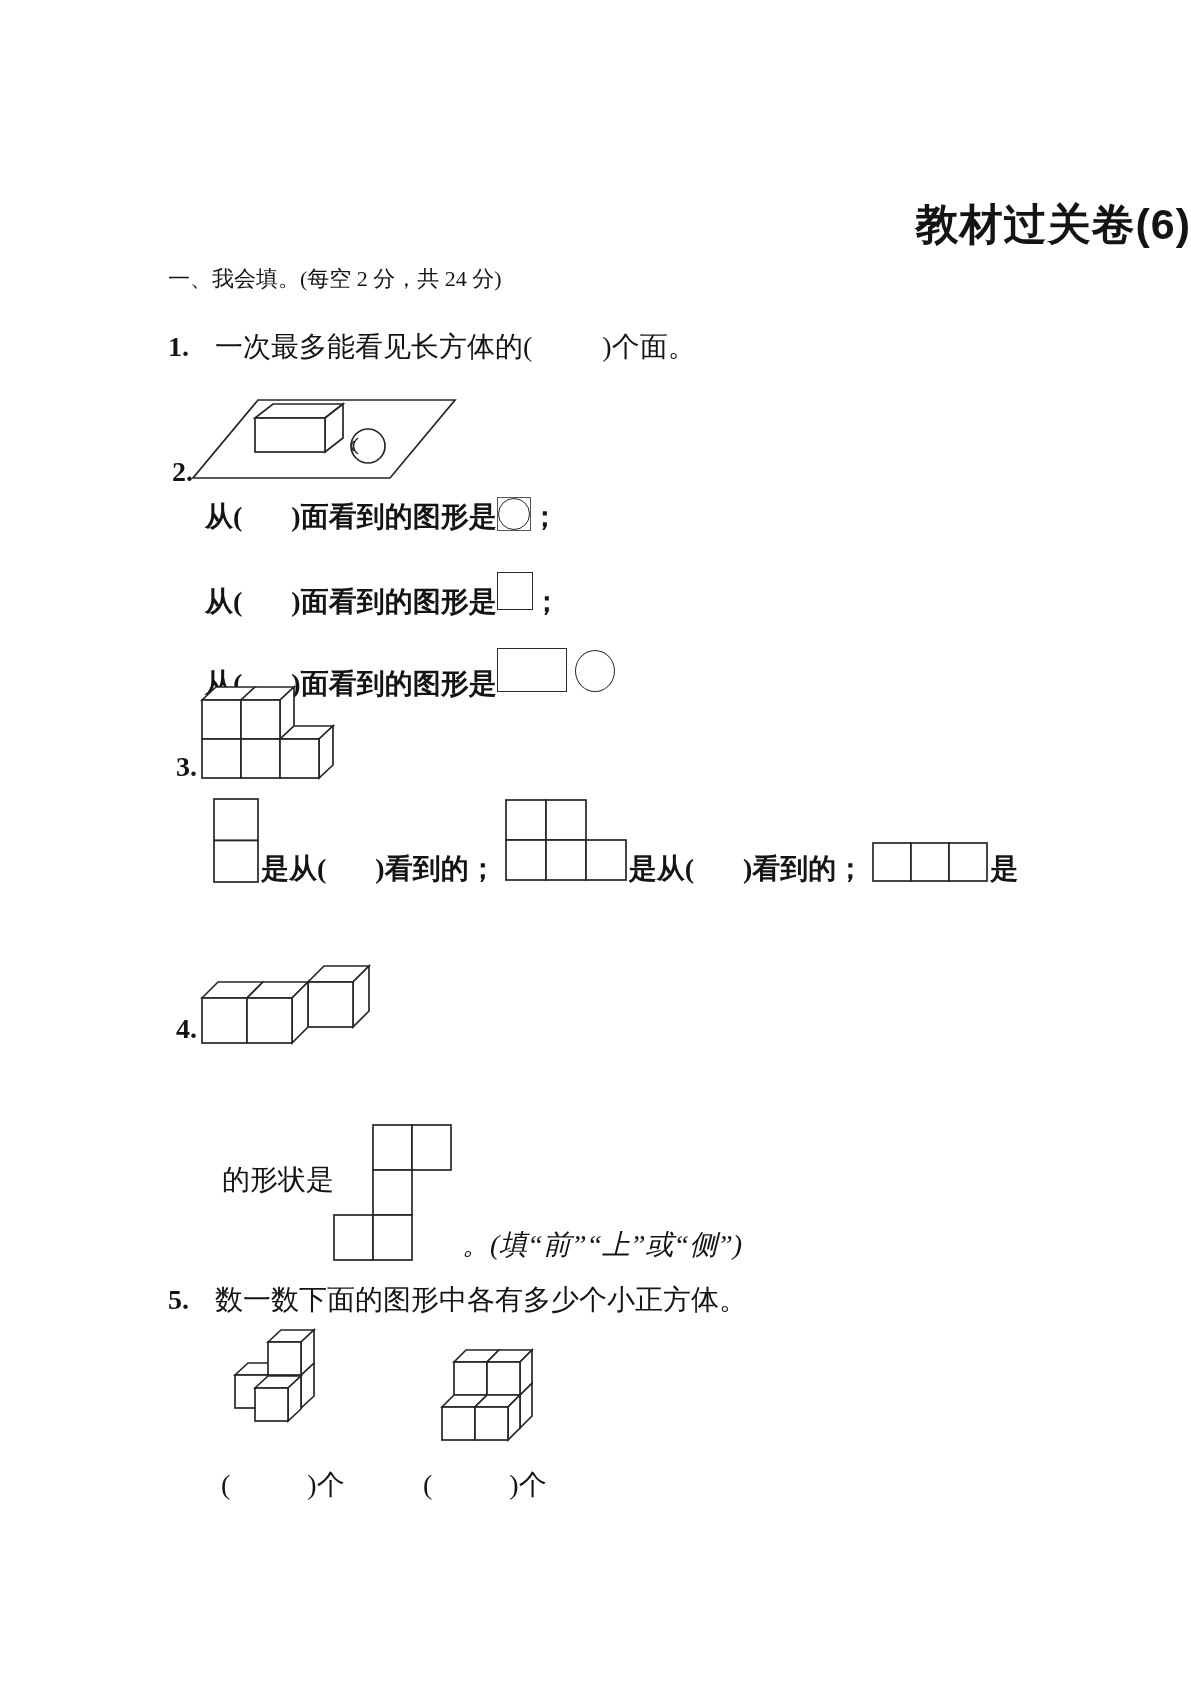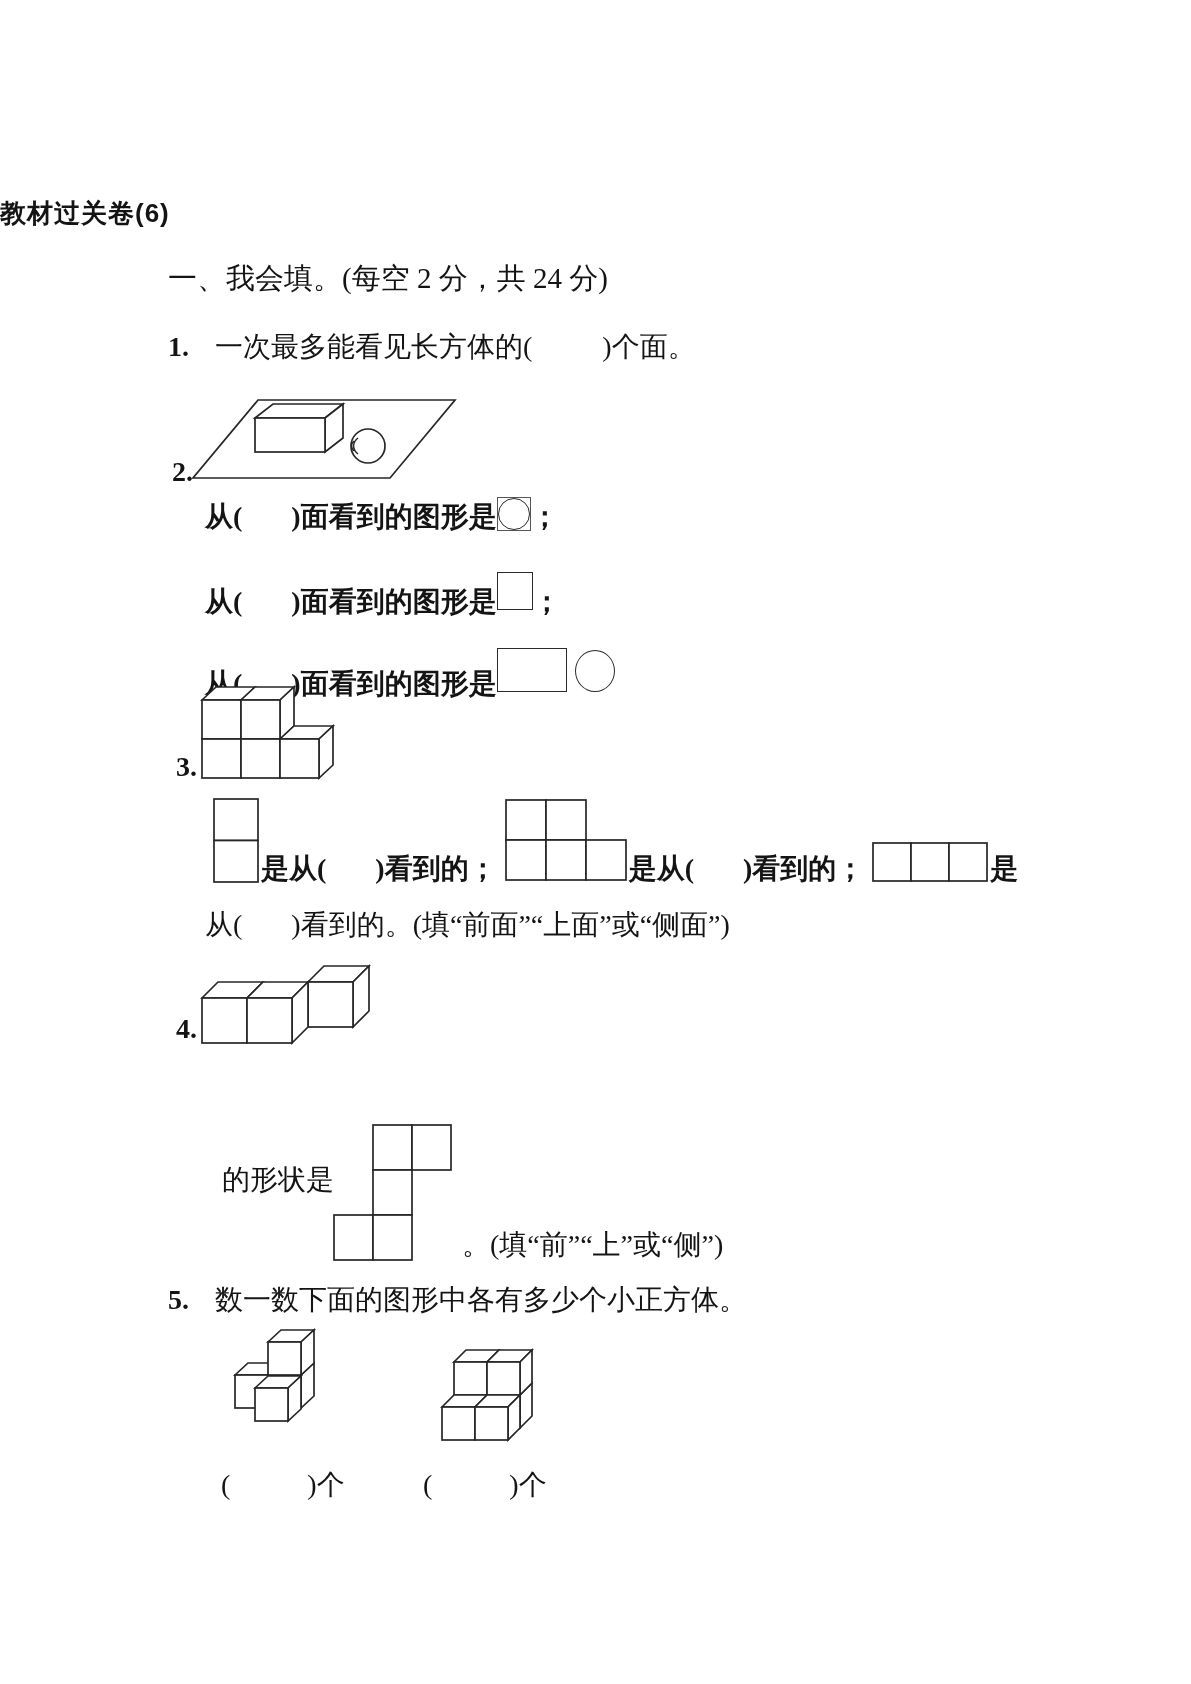--- a/index.html
+++ b/index.html
@@ -9,8 +9,8 @@
   .t{font-size:28px;line-height:33px;white-space:pre;}
   .big{font-size:29px;}
   .bold{font-weight:bold;}
-  .title{width:100%;text-align:left;font-family:"Liberation Sans","DejaVu Sans",sans-serif;
-         font-weight:bold;font-size:26px;letter-spacing:1px;}
+  .title{width:100%;text-align:right;font-family:"Liberation Sans","DejaVu Sans",sans-serif;
+         font-weight:bold;font-size:43px;letter-spacing:1px;}
   .qline{display:flex;align-items:flex-start;}
   .qnum{font-weight:bold;display:inline-block;width:47px;flex:0 0 47px;}
   .flexline{display:flex;align-items:flex-end;font-weight:bold;}

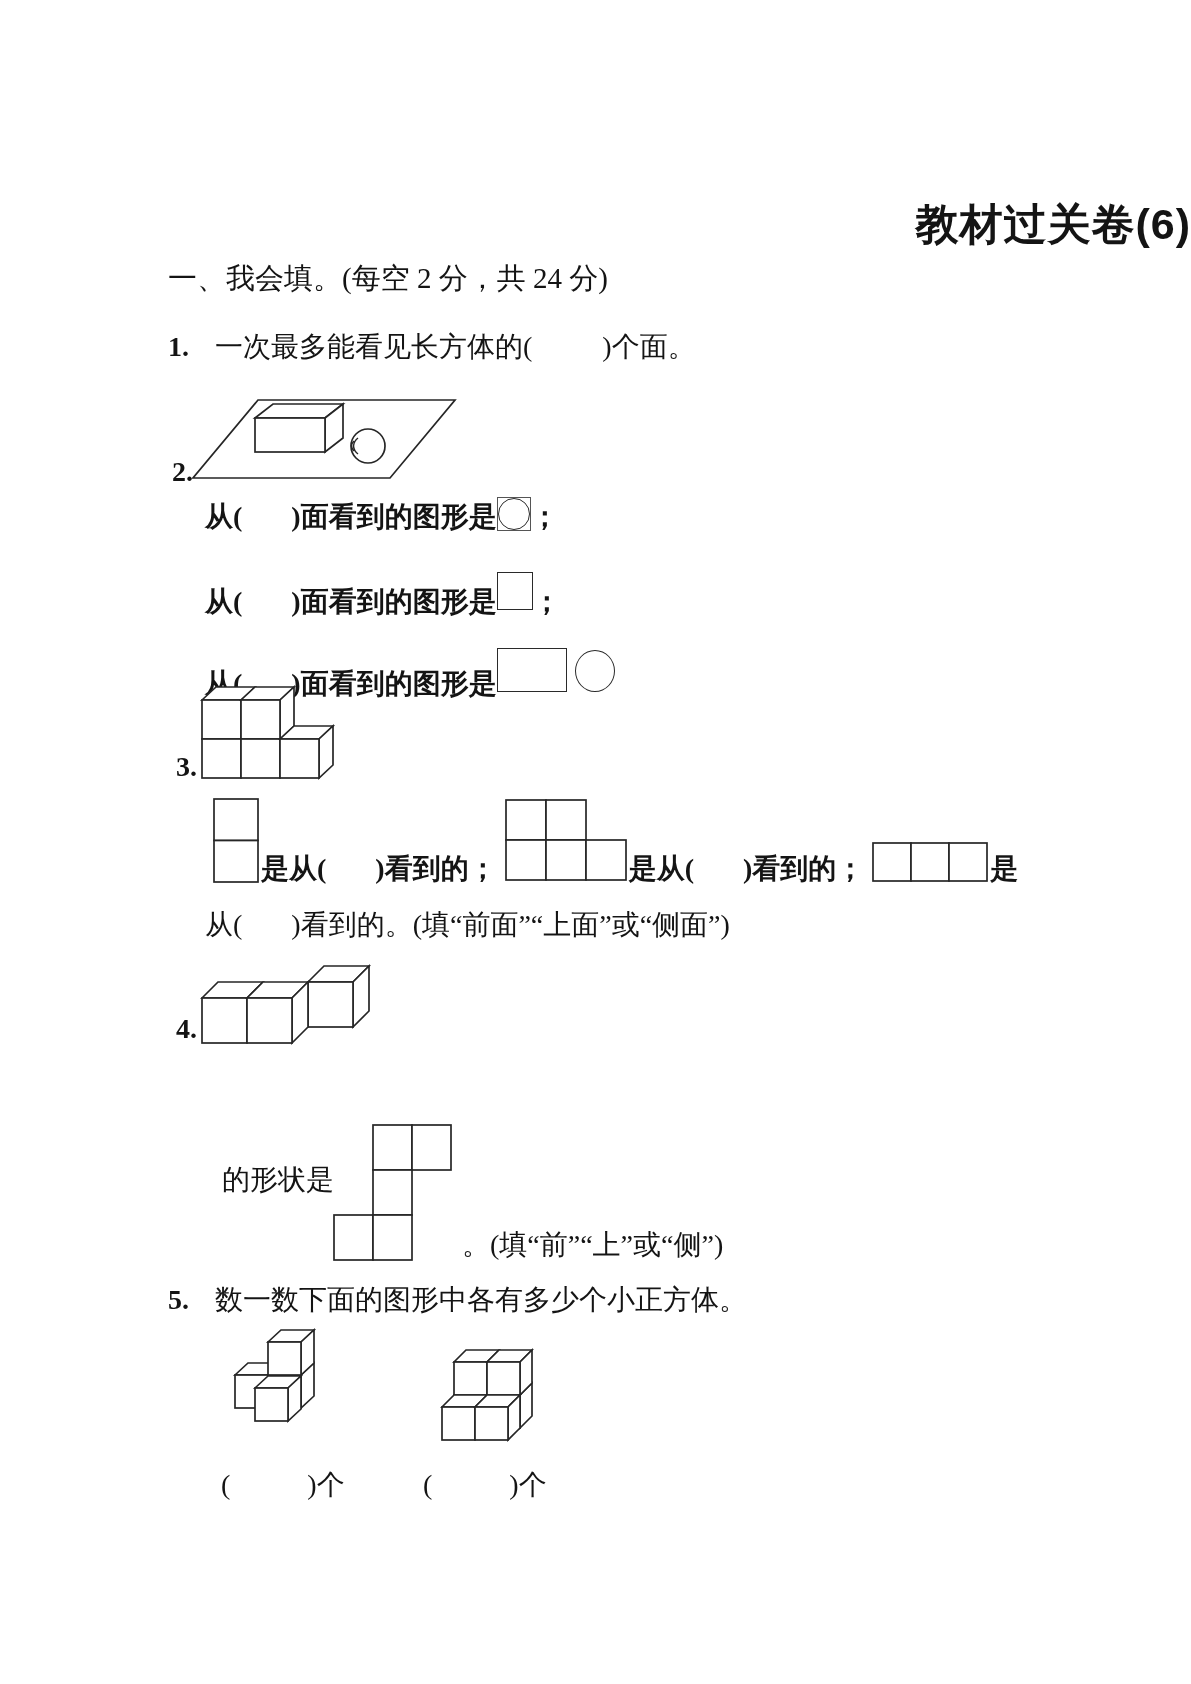--- a/index.html
+++ b/index.html
@@ -7,7 +7,7 @@
         font-family:"Liberation Serif","DejaVu Serif",serif;color:#141414;}
   .abs{position:absolute;}
   .t{font-size:28px;line-height:33px;white-space:pre;}
-  .big{font-size:29px;}
+  .big{font-size:22px;}
   .bold{font-weight:bold;}
   .title{width:100%;text-align:right;font-family:"Liberation Sans","DejaVu Sans",sans-serif;
          font-weight:bold;font-size:43px;letter-spacing:1px;}

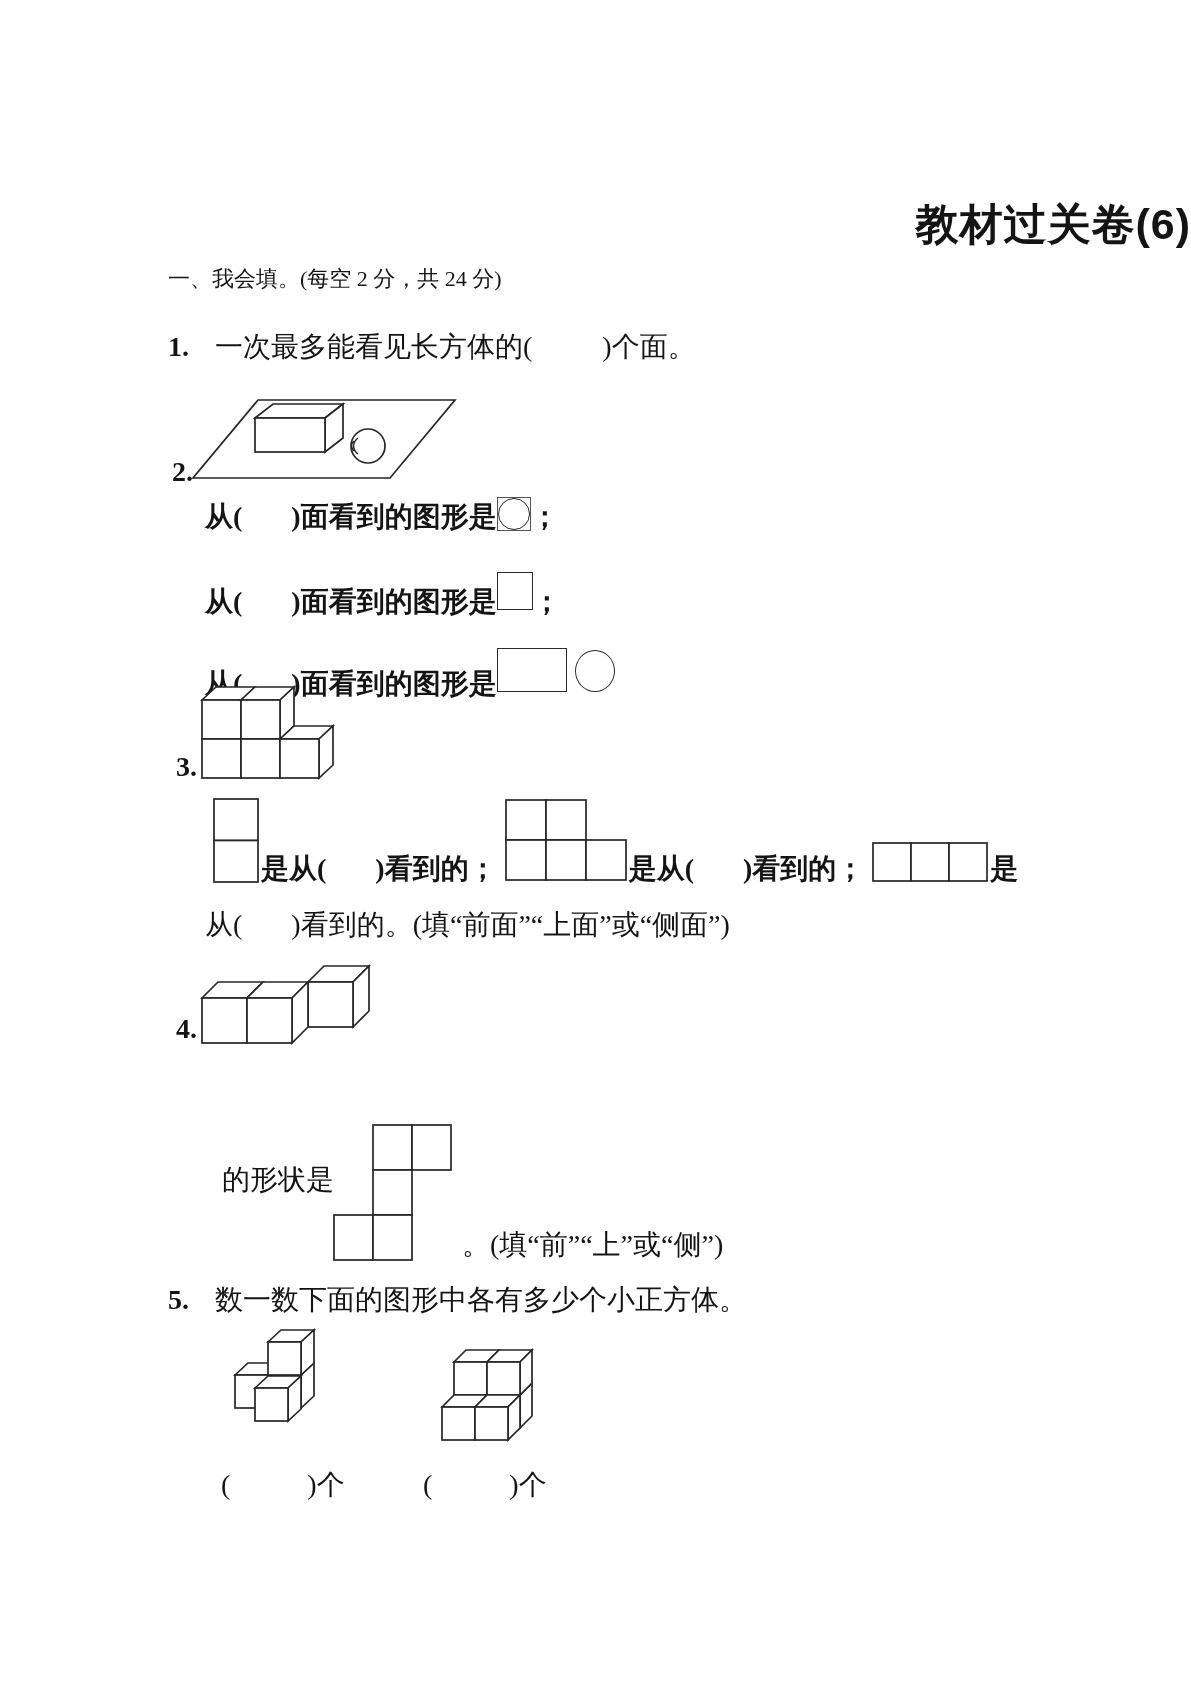--- a/index.html
+++ b/index.html
@@ -119,7 +119,6 @@
     <span class="t" style="margin:0 0 0 2px;">是</span>
   </div>
 
-  <div class="abs t" style="top:908px;left:205px;">从(       )看到的。(填“前面”“上面”或“侧面”)</div>
 
   <svg class="abs" style="top:950px;left:188px;" width="190" height="100" viewBox="0 0 190 100">
     <g>

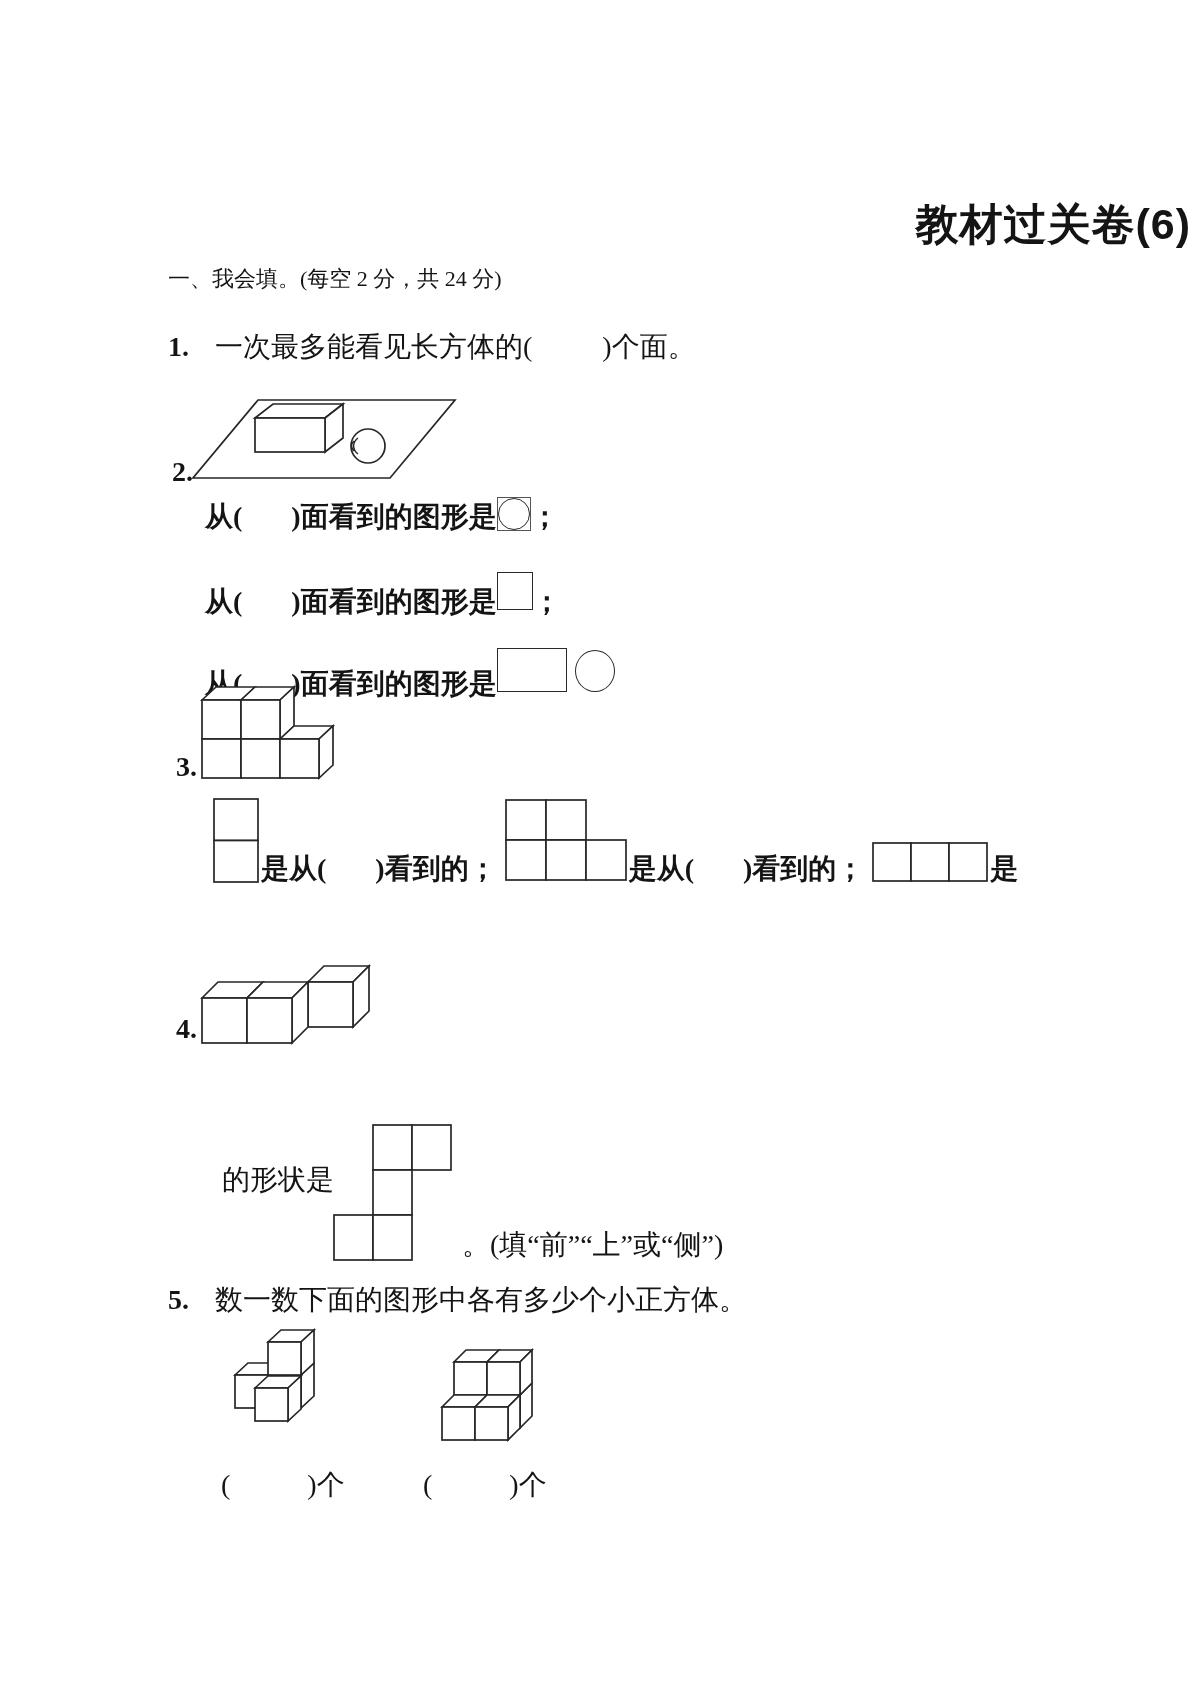--- a/index.html
+++ b/index.html
@@ -147,7 +147,7 @@
     <rect class="ln" x="40" y="91" width="39" height="45"></rect>
   </svg>
   <div class="abs t" style="top:1163px;left:222px;">的形状是</div>
-  <div class="abs t" style="top:1228px;left:462px;">。(填“前”“上”或“侧”)</div>
+  <div class="abs t" style="top:1228px;left:462px;font-style:italic;">。(填“前”“上”或“侧”)</div>
 
   <div class="abs qline" style="top:1283px;left:168px;">
     <span class="t qnum">5.</span>

